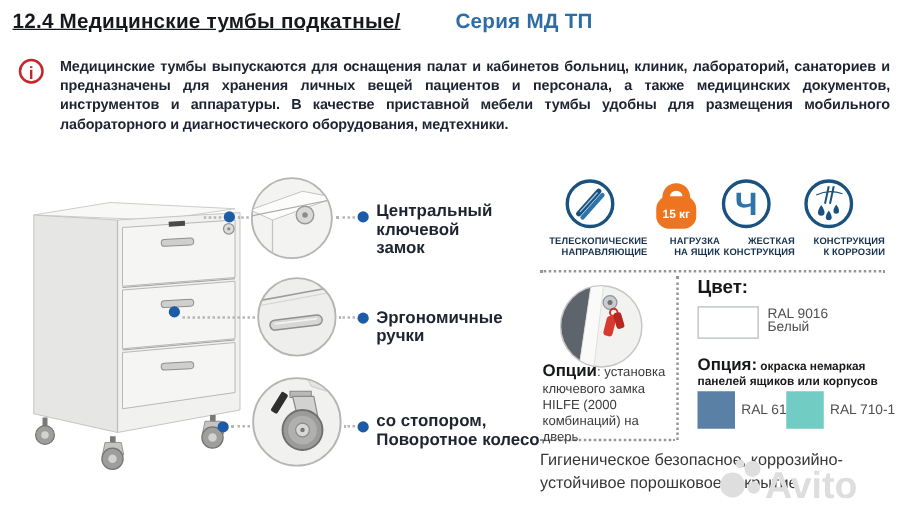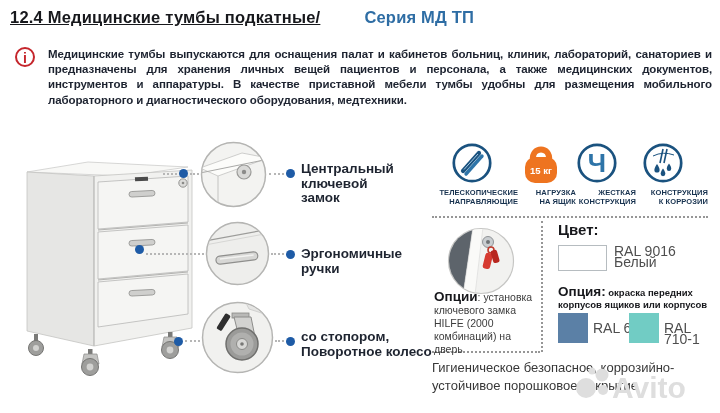--- a/index.html
+++ b/index.html
@@ -34,7 +34,7 @@
   .options-text .oh{font-size:13.5px;font-weight:bold;color:#17181c;}
   .color-heading{left:558px;top:221px;font-size:15px;font-weight:bold;color:#17181c;}
   .swatch{box-sizing:border-box;}
-  .swatch-lbl{font-size:14px;color:#4e4e4e;line-height:11px;}
+  .swatch-lbl{font-size:11px;color:#4e4e4e;line-height:11px;}
   .opt2{left:558px;top:286px;width:154px;font-size:9.5px;font-weight:bold;color:#17181c;line-height:11.5px;}
   .opt2 .oh2{font-size:13.5px;}
   .footer-text{left:432px;top:359px;width:283px;font-size:13px;line-height:17.5px;color:#383838;}

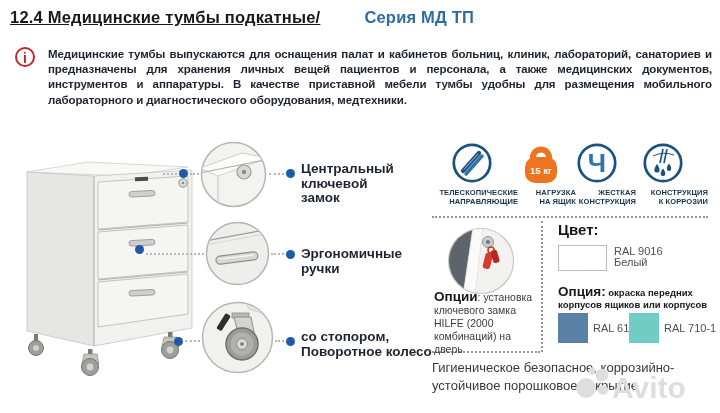--- a/index.html
+++ b/index.html
@@ -282,7 +282,7 @@
     <span style="display:block">Белый</span>
   </div>
   <div class="abs opt2">
-    <span class="oh2">Опция:</span><span> окраска передних корпусов ящиков или корпусов</span>
+    <span class="oh2">Опция:</span><span> окраска немаркая панелей ящиков или корпусов</span>
   </div>
   <div class="abs swatch" style="left:558px;top:313px;width:30px;height:30px;background:#5b80a6"></div>
   <div class="abs swatch-lbl" style="left:593px;top:323px">RAL 610-1</div>

